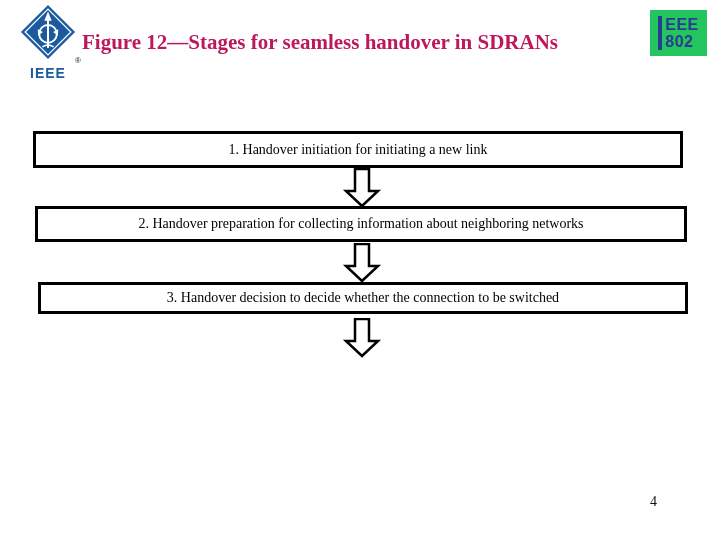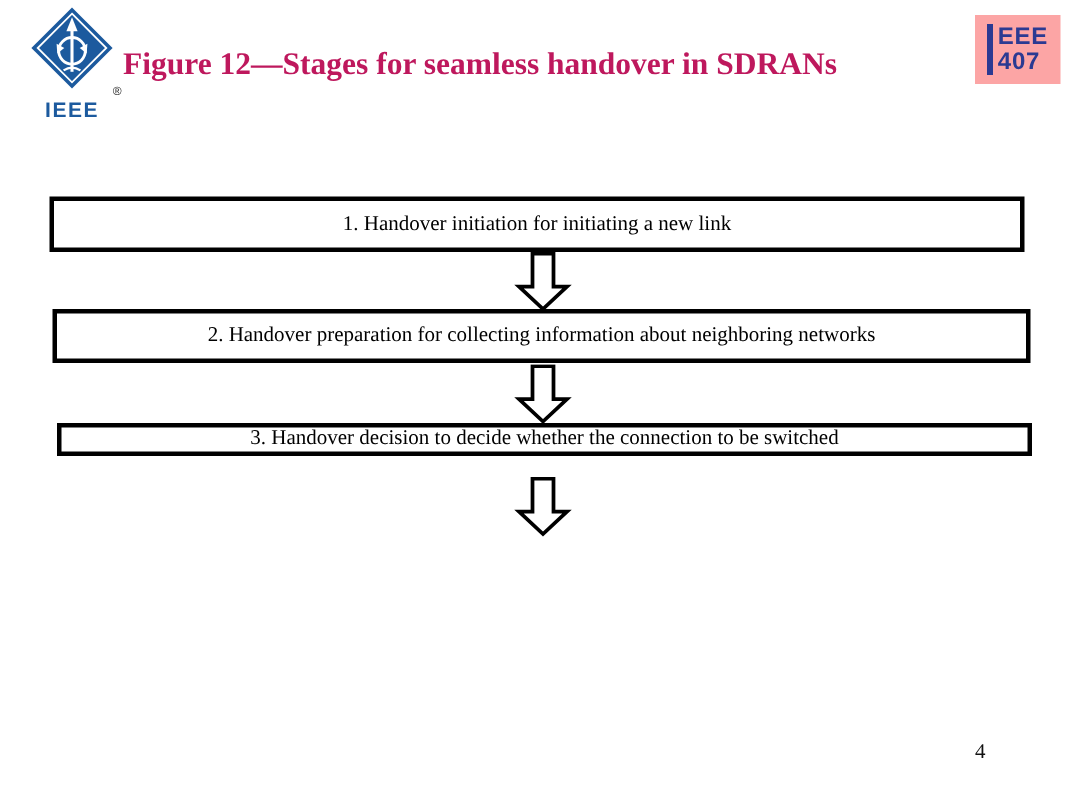--- a/index.html
+++ b/index.html
@@ -56,7 +56,7 @@
     top: 10px;
     width: 57px;
     height: 46px;
-    background: #fca5a5;
+    background: #22c55e;
     display: flex;
     align-items: center;
     justify-content: center;

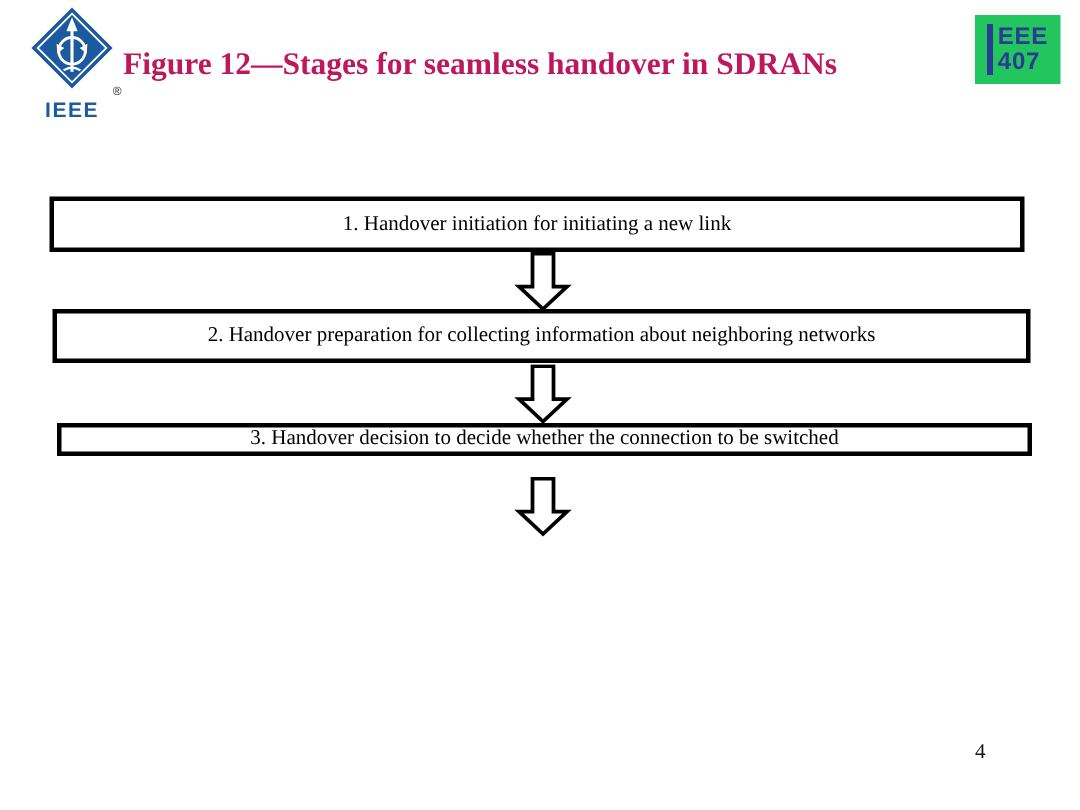--- a/index.html
+++ b/index.html
@@ -135,7 +135,7 @@
     <div class="badge-bar"></div>
     <div class="badge-lines">
       <div>EEE</div>
-      <div>407</div>
+      <div>802</div>
     </div>
   </div>
 

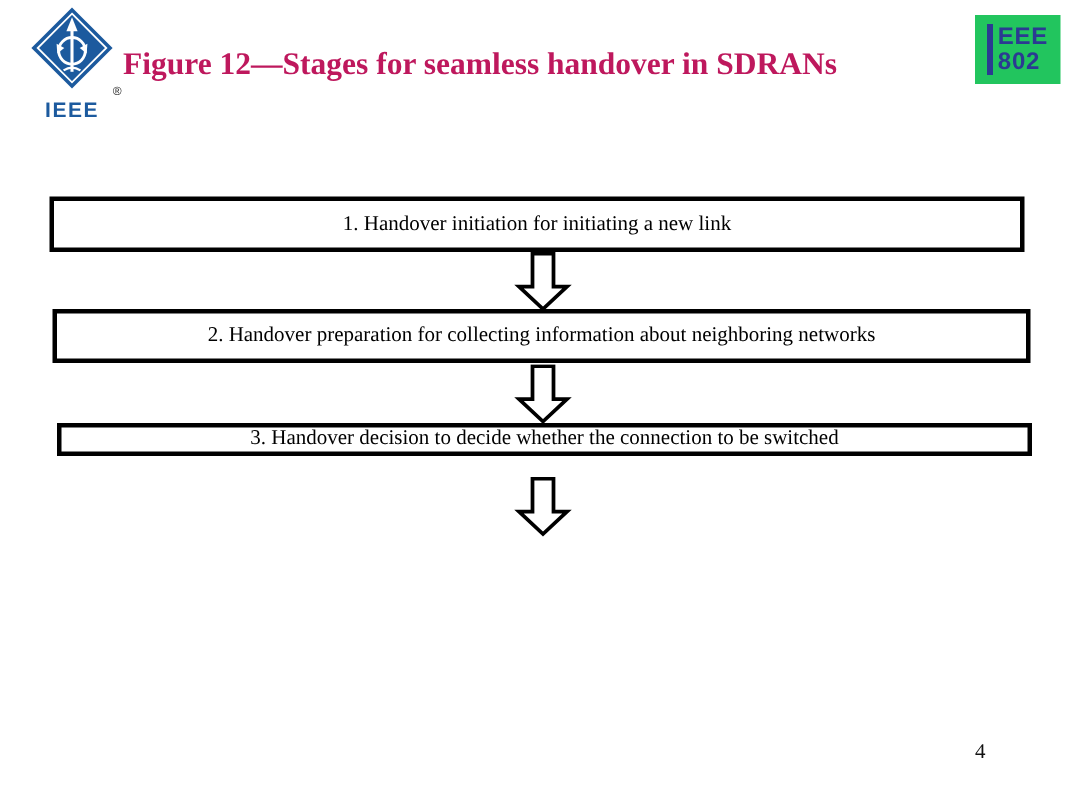--- a/index.html
+++ b/index.html
@@ -92,7 +92,7 @@
   }
   .box-1 { left: 33px; top: 131px; width: 650px; height: 37px; }
   .box-2 { left: 35px; top: 206px; width: 652px; height: 36px; }
-  .box-3 { left: 38px; top: 282px; width: 650px; height: 22px; }
+  .box-3 { left: 38px; top: 282px; width: 650px; height: 32px; }
   .box-4 { left: 40px; top: 357px; width: 650px; height: 35px; }
 
   .down-arrow { position: absolute; left: 340px; width: 44px; height: 40px; }

